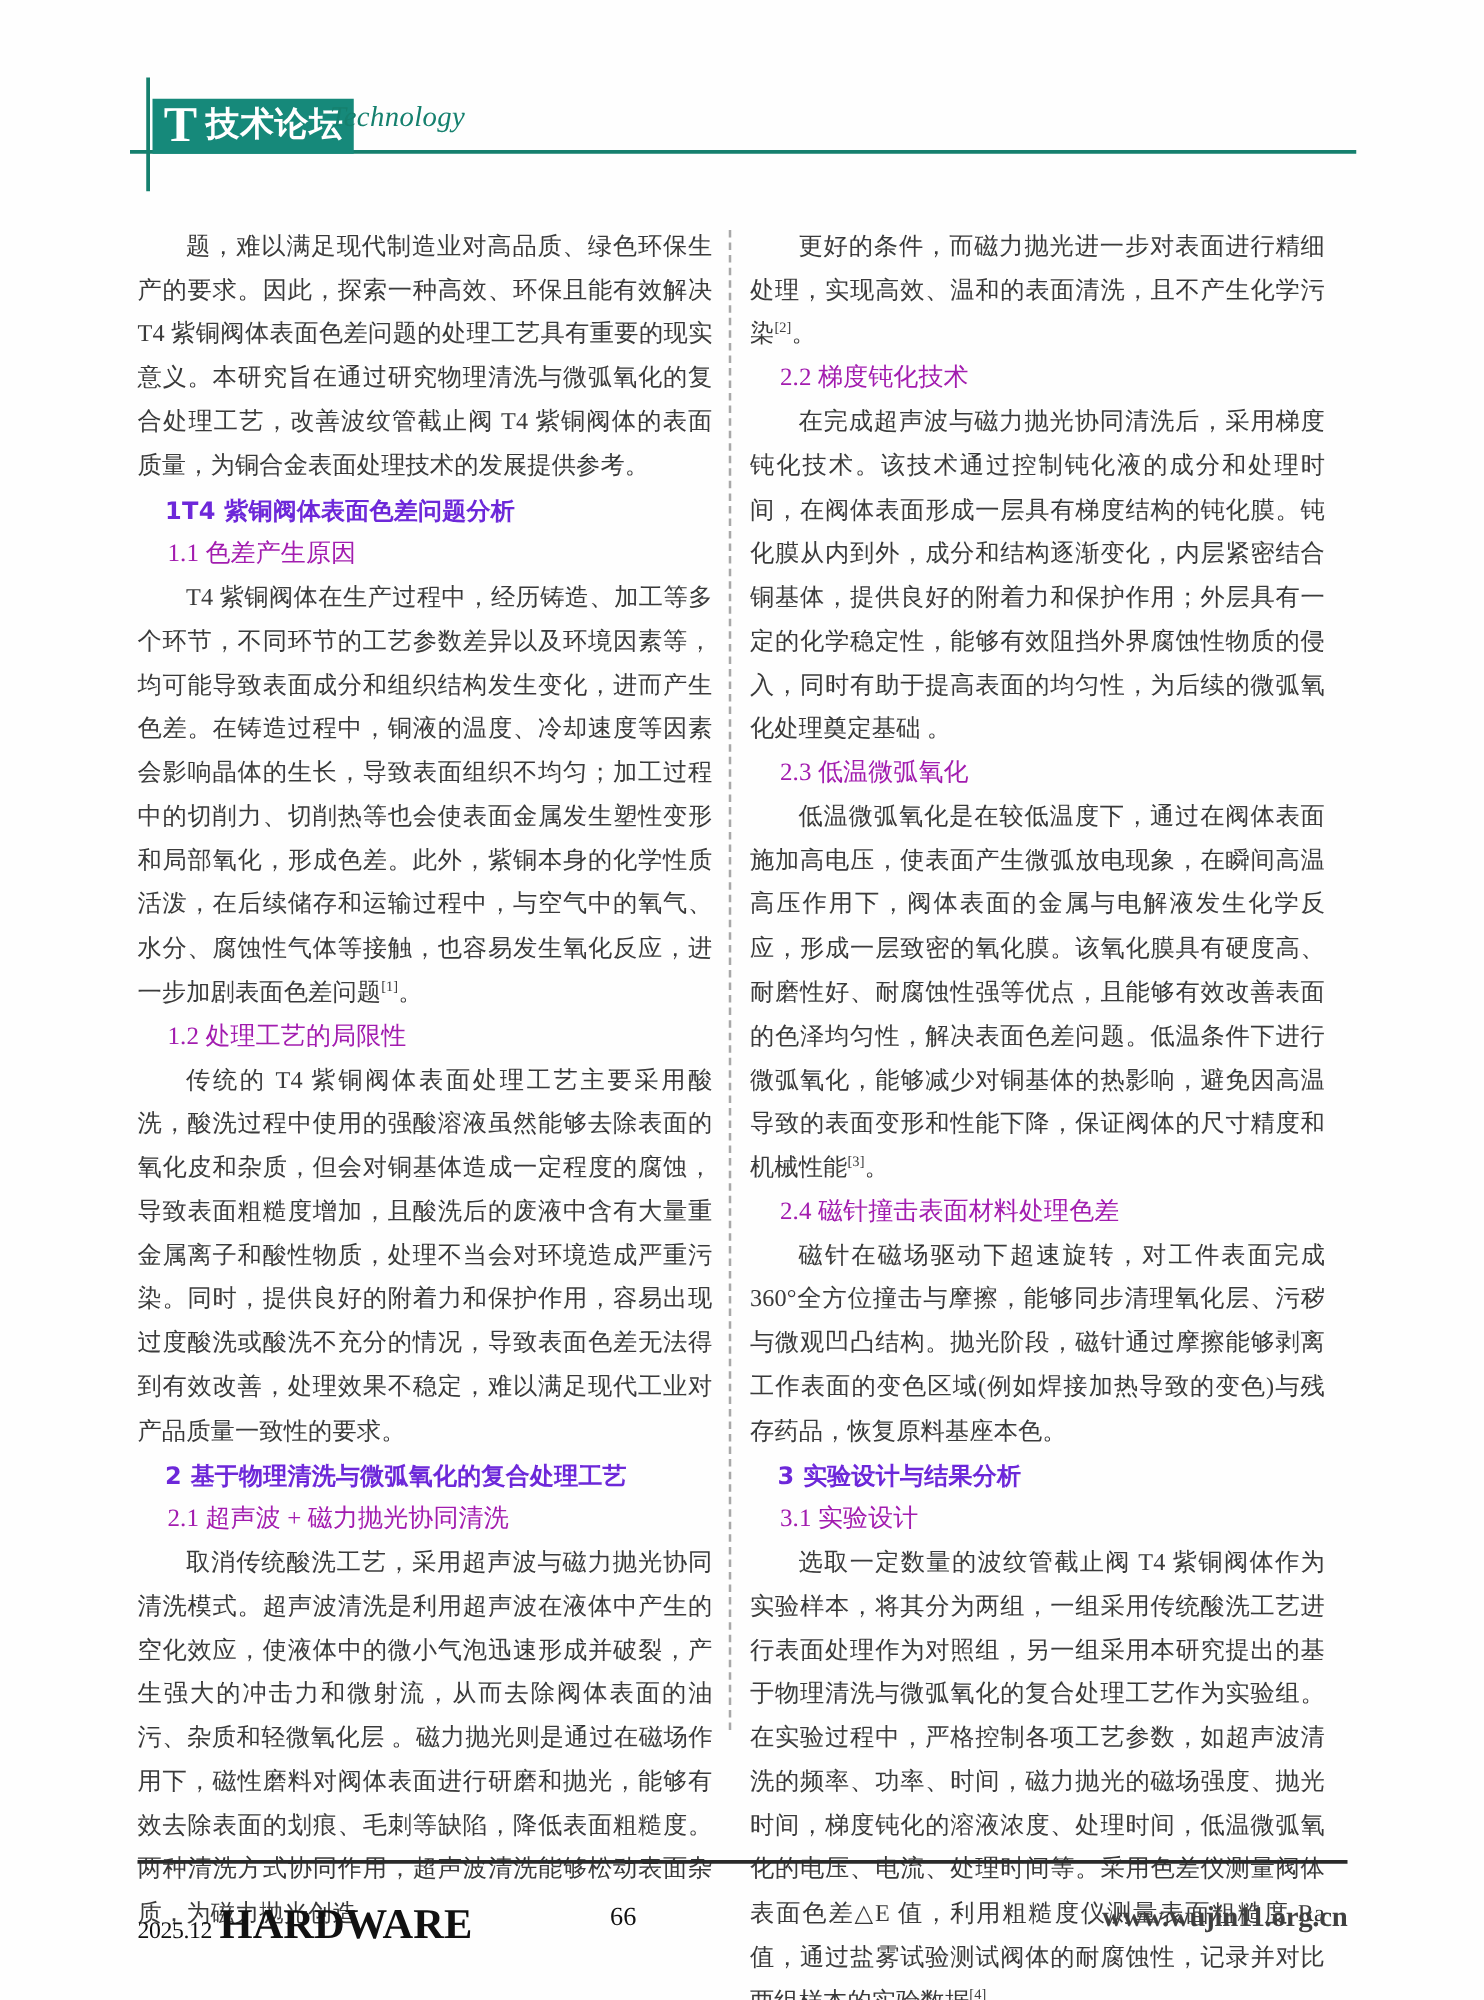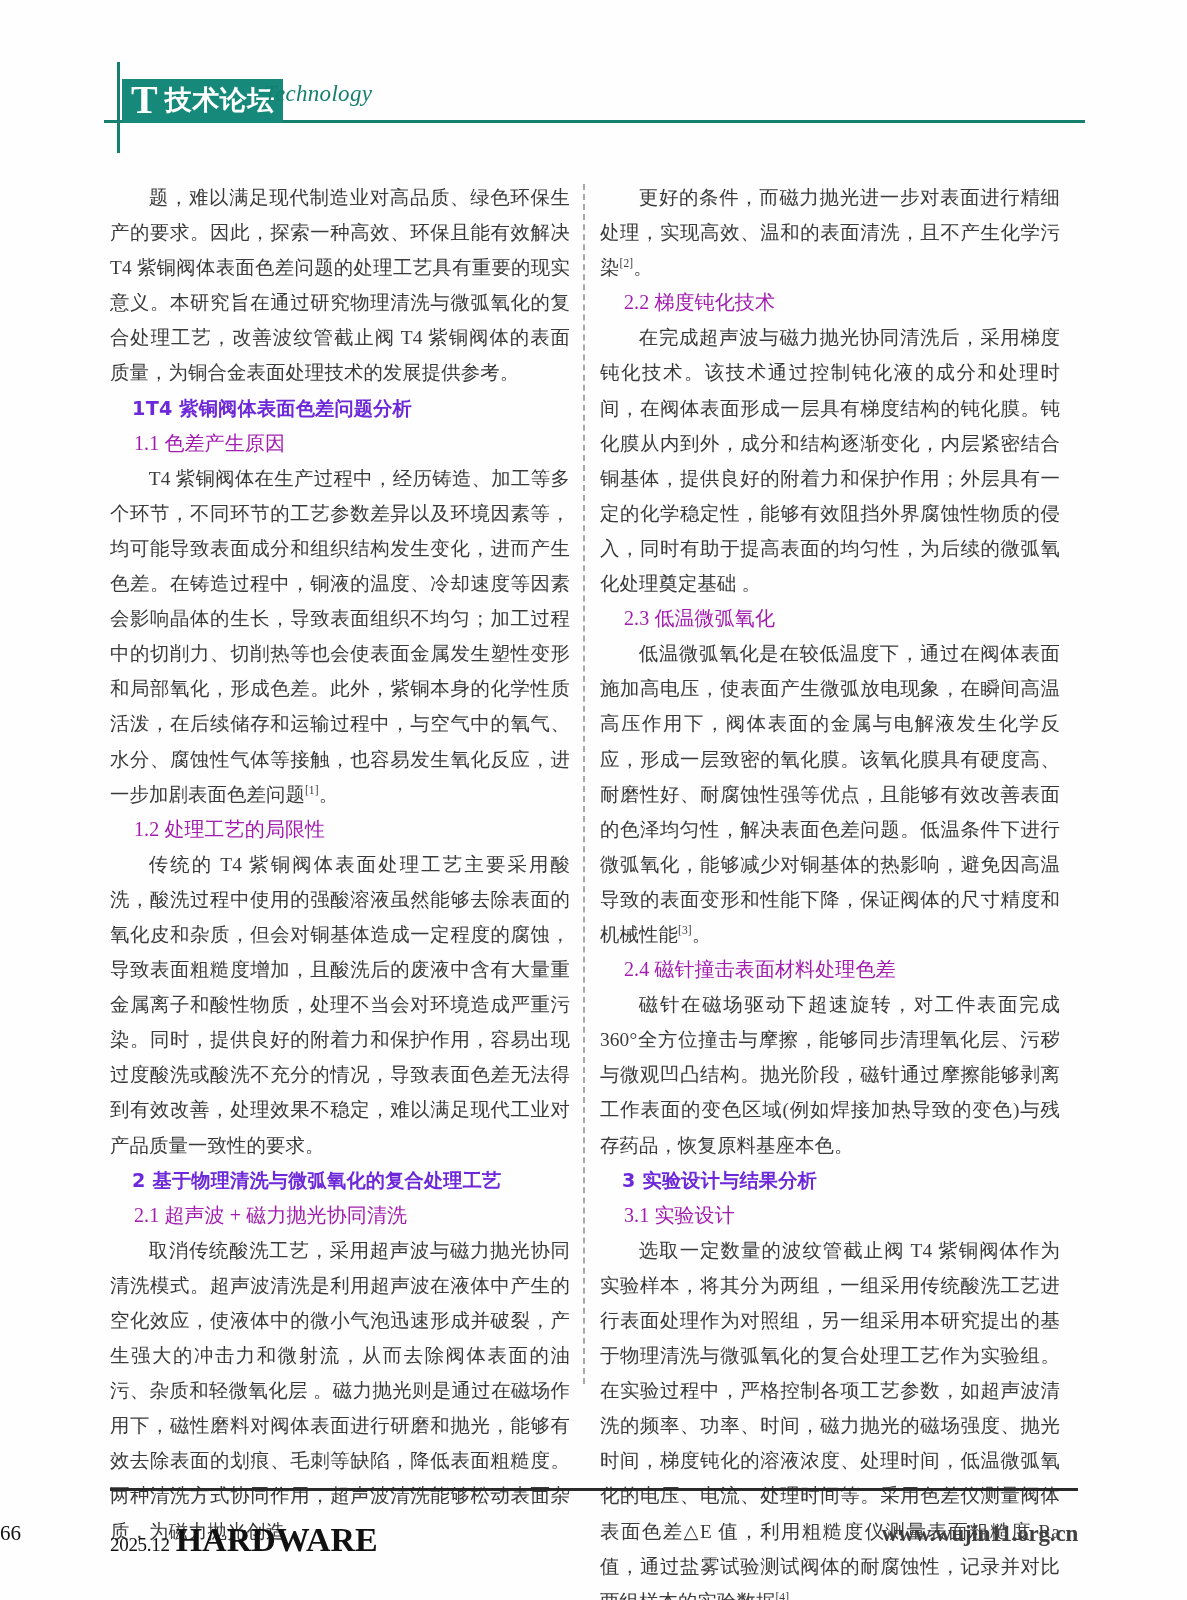--- a/index.html
+++ b/index.html
@@ -193,7 +193,7 @@
     left: 0;
     top: 66px;
     width: 997px;
-    text-align: left;
+    text-align: center;
     font-family: "Liberation Serif", "DejaVu Serif", serif;
     font-size: 21px;
     color: #111;

